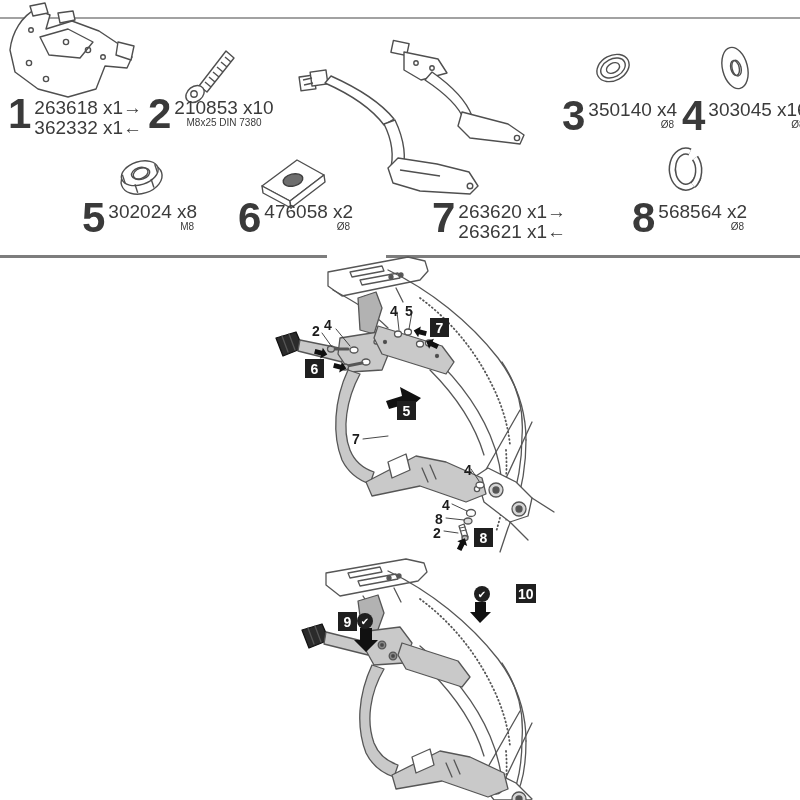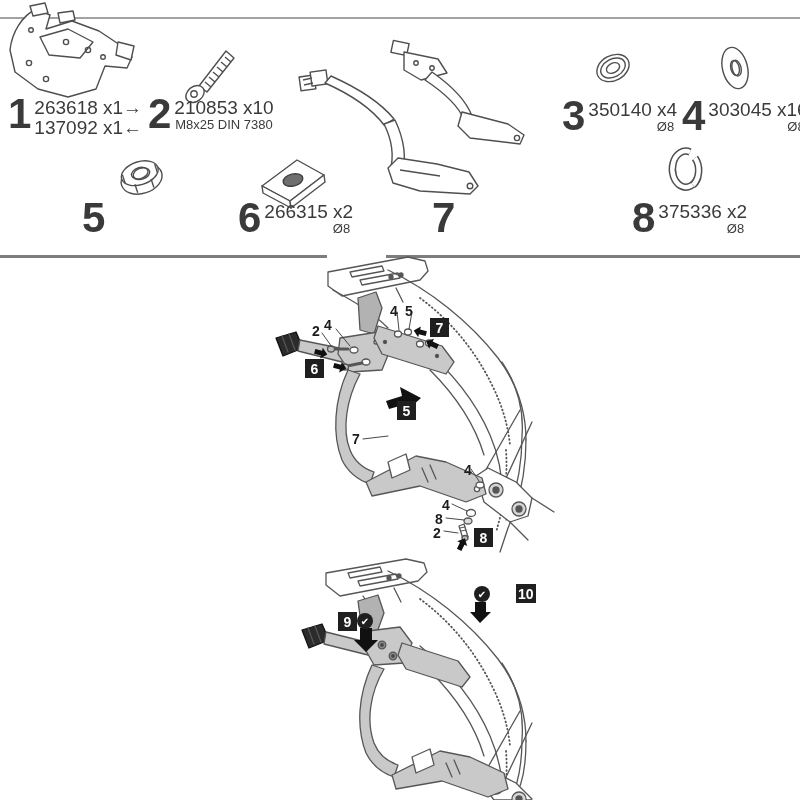--- a/index.html
+++ b/index.html
@@ -127,7 +127,7 @@
     <span class="pnum">1</span>
     <span class="plines">
       <span class="pline">263618 x1→</span>
-      <span class="pline">137092 x1←</span>
+      <span class="pline">362332 x1←</span>
     </span>
   </div>
   <div class="cap" style="left:148px;top:96px">

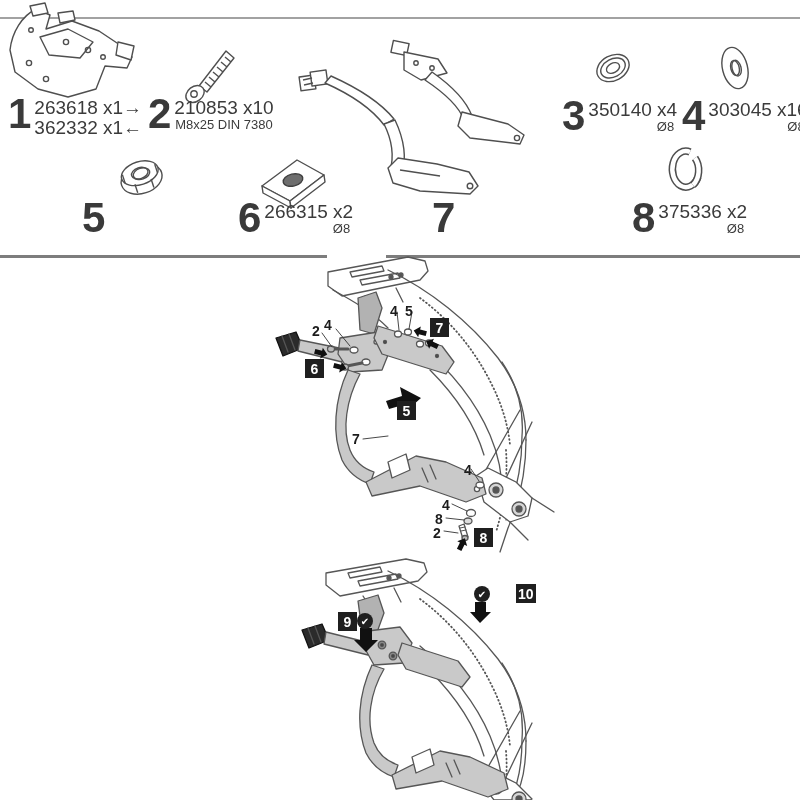--- a/index.html
+++ b/index.html
@@ -17,7 +17,7 @@
   .pnum{font-size:42px;font-weight:bold;line-height:.88;letter-spacing:-2px;color:#3a3a3a;}
   .plines{display:flex;flex-direction:column;line-height:1.05;padding-top:2px;}
   .pline{font-size:19px;color:#3b3b3b;}
-  .pspec{font-size:13px;color:#3b3b3b;align-self:flex-end;padding-right:3px;}
+  .pspec{font-size:10px;color:#3b3b3b;align-self:flex-end;padding-right:3px;}
   .pspec.center{align-self:center;padding-right:0;}
   
   .callout{position:absolute;font-size:14px;font-weight:bold;color:#1c1c1c;line-height:1;}

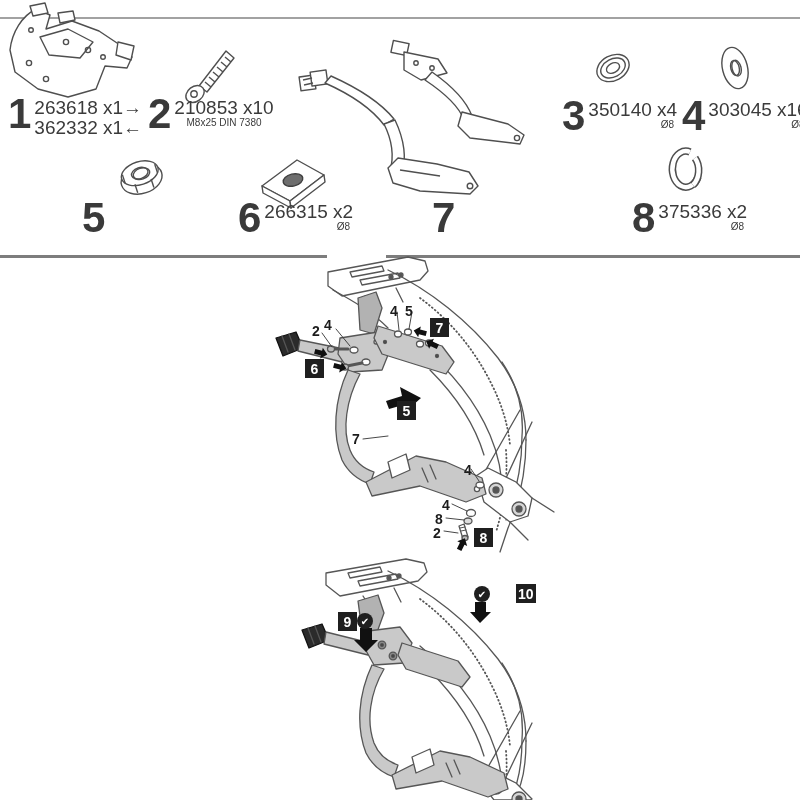--- a/index.html
+++ b/index.html
@@ -153,6 +153,10 @@
   </div>
   <div class="cap" style="left:82px;top:200px">
     <span class="pnum">5</span>
+    <span class="plines">
+      <span class="pline">302024 x8</span>
+      <span class="pspec">M8</span>
+    </span>
   </div>
   <div class="cap" style="left:238px;top:200px">
     <span class="pnum">6</span>

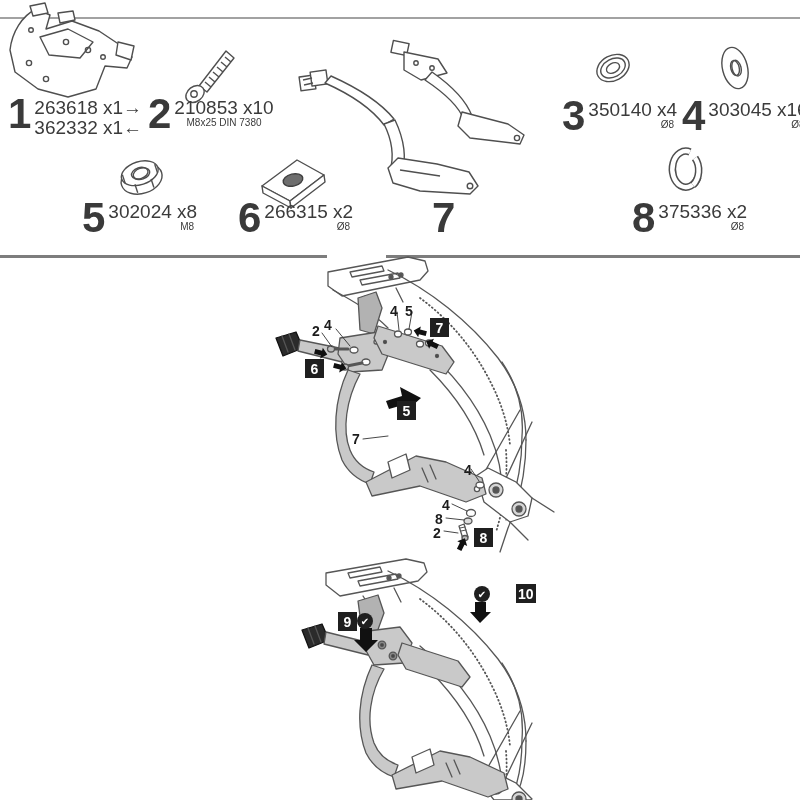--- a/index.html
+++ b/index.html
@@ -161,7 +161,7 @@
   <div class="cap" style="left:238px;top:200px">
     <span class="pnum">6</span>
     <span class="plines">
-      <span class="pline">266315 x2</span>
+      <span class="pline">476058 x2</span>
       <span class="pspec">Ø8</span>
     </span>
   </div>

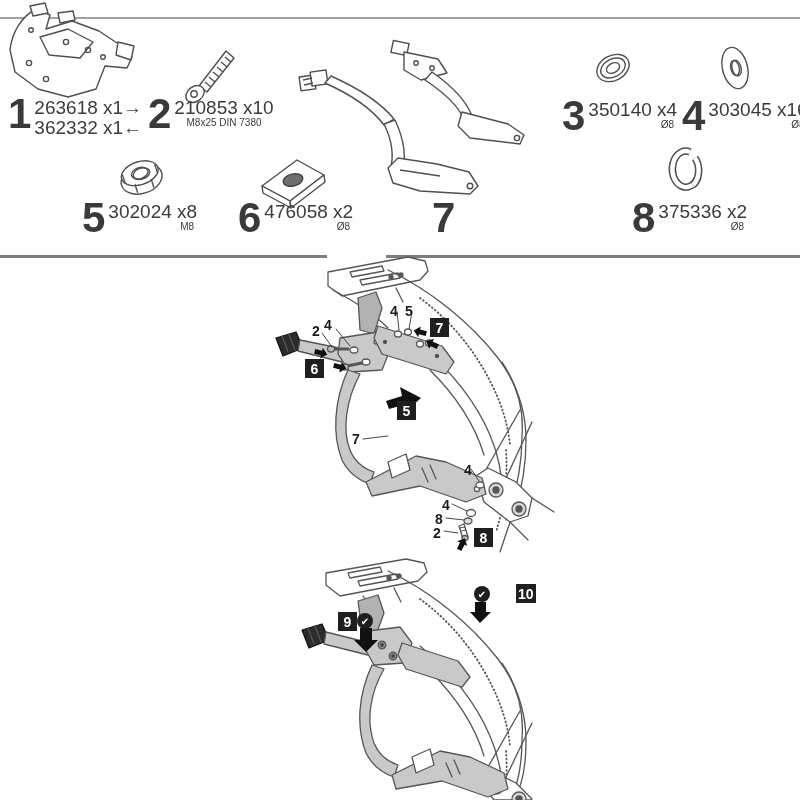--- a/index.html
+++ b/index.html
@@ -167,6 +167,10 @@
   </div>
   <div class="cap" style="left:432px;top:200px">
     <span class="pnum">7</span>
+    <span class="plines">
+      <span class="pline">263620 x1→</span>
+      <span class="pline">263621 x1←</span>
+    </span>
   </div>
   <div class="cap" style="left:632px;top:200px">
     <span class="pnum">8</span>

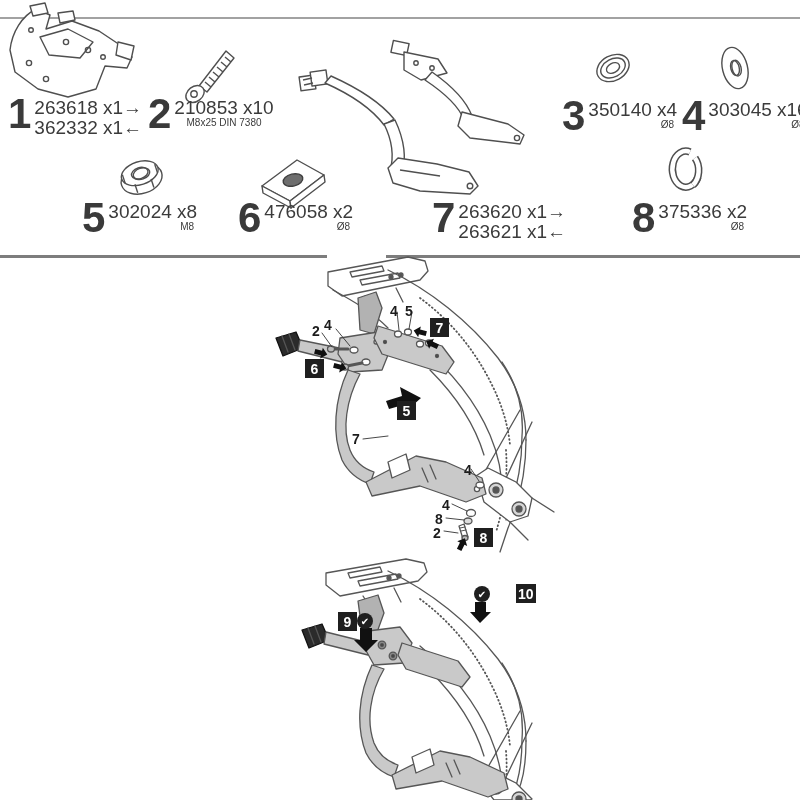--- a/index.html
+++ b/index.html
@@ -175,7 +175,7 @@
   <div class="cap" style="left:632px;top:200px">
     <span class="pnum">8</span>
     <span class="plines">
-      <span class="pline">375336 x2</span>
+      <span class="pline">568564 x2</span>
       <span class="pspec">Ø8</span>
     </span>
   </div>

